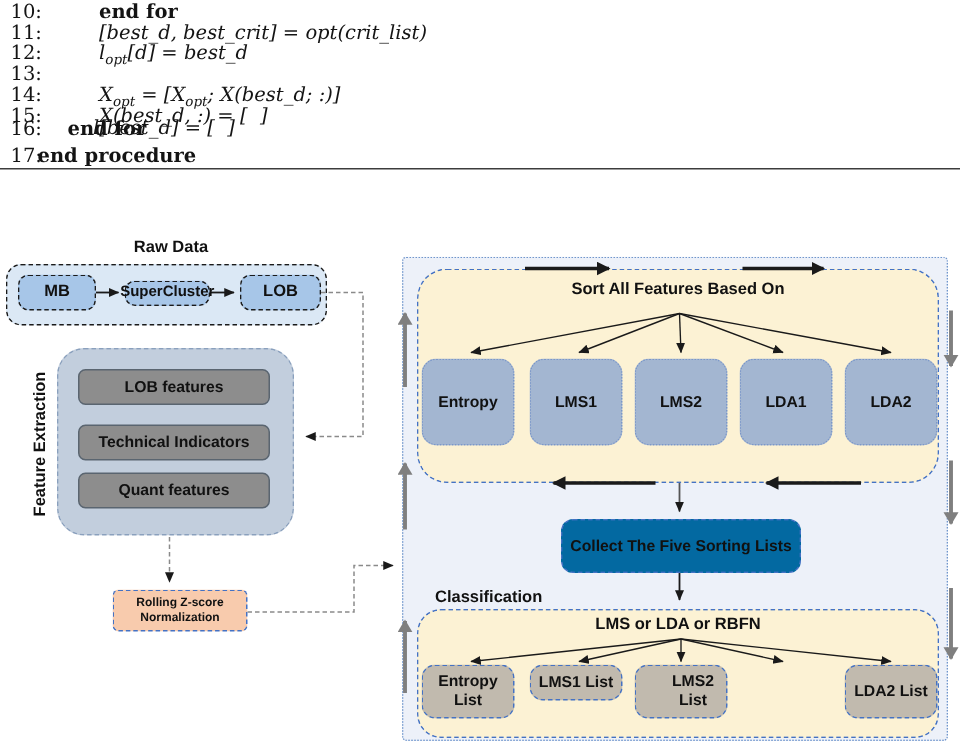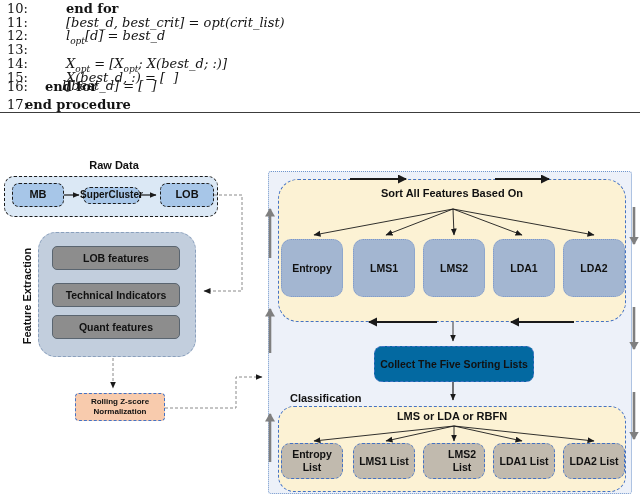--- a/index.html
+++ b/index.html
@@ -195,7 +195,7 @@
     <div class="box sort-box" style="left: 493px; top: 239px; width: 62px; height: 58px; font-size: 10.5px;">LDA1</div>
     <div class="box sort-box" style="left: 563px; top: 239px; width: 62px; height: 58px; font-size: 10.5px;">LDA2</div>
     <div class="box list-box" style="left: 281px; top: 443px; width: 62px; height: 36px; font-size: 10.5px;">Entropy List</div>
-    <div class="box list-box" style="left: 353px; top: 443px; width: 62px; height: 36px; font-size: 10.5px; text-align: right;">LMS1 List</div>
+    <div class="box list-box" style="left: 353px; top: 443px; width: 62px; height: 24px; font-size: 10.5px; text-align: right;">LMS1 List</div>
     <div class="box list-box" style="left: 423px; top: 443px; width: 62px; height: 36px; font-size: 10.5px; padding-left: 16px;">LMS2 List</div>
     <div class="box list-box" style="left: 493px; top: 443px; width: 62px; height: 36px; font-size: 10.5px;">LDA1 List</div>
     <div class="box list-box" style="left: 563px; top: 443px; width: 62px; height: 36px; font-size: 10.5px;">LDA2 List</div>

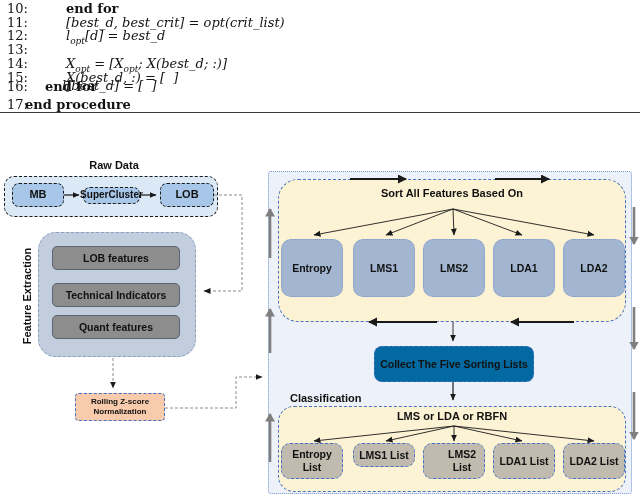--- a/index.html
+++ b/index.html
@@ -197,7 +197,6 @@
     <div class="box list-box" style="left: 281px; top: 443px; width: 62px; height: 36px; font-size: 10.5px;">Entropy List</div>
     <div class="box list-box" style="left: 353px; top: 443px; width: 62px; height: 24px; font-size: 10.5px; text-align: right;">LMS1 List</div>
     <div class="box list-box" style="left: 423px; top: 443px; width: 62px; height: 36px; font-size: 10.5px; padding-left: 16px;">LMS2 List</div>
-    <div class="box list-box" style="left: 493px; top: 443px; width: 62px; height: 36px; font-size: 10.5px;">LDA1 List</div>
     <div class="box list-box" style="left: 563px; top: 443px; width: 62px; height: 36px; font-size: 10.5px;">LDA2 List</div>
   </div>
 

